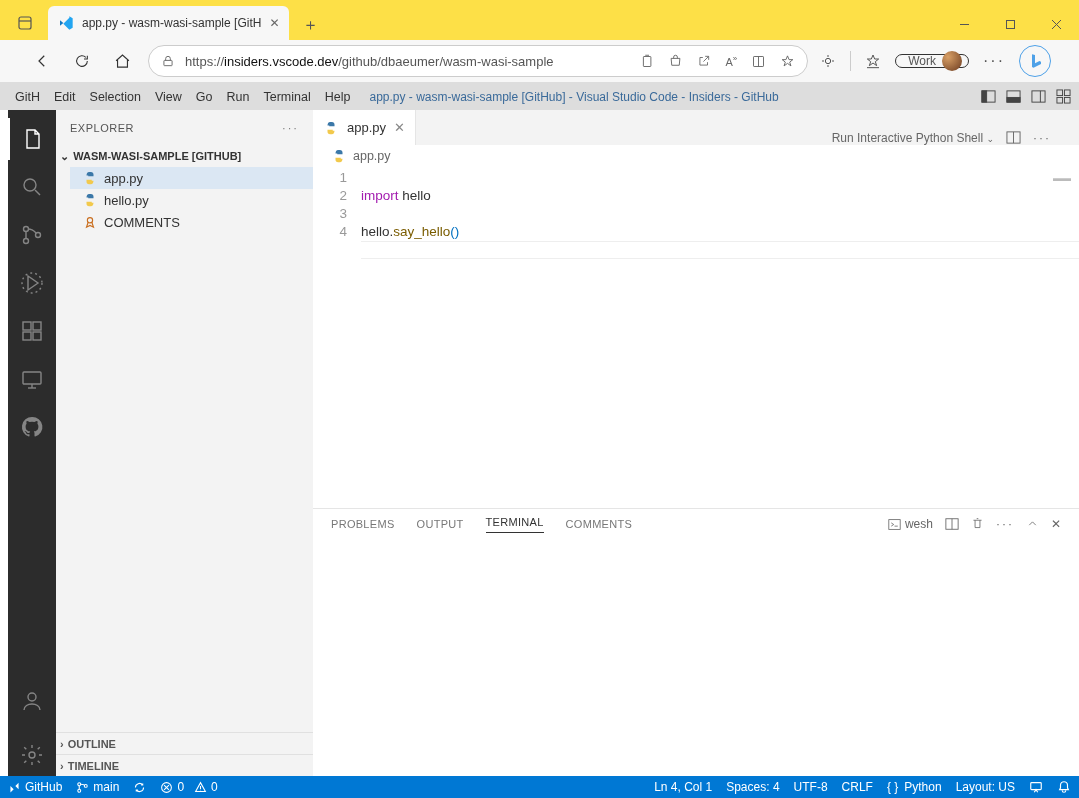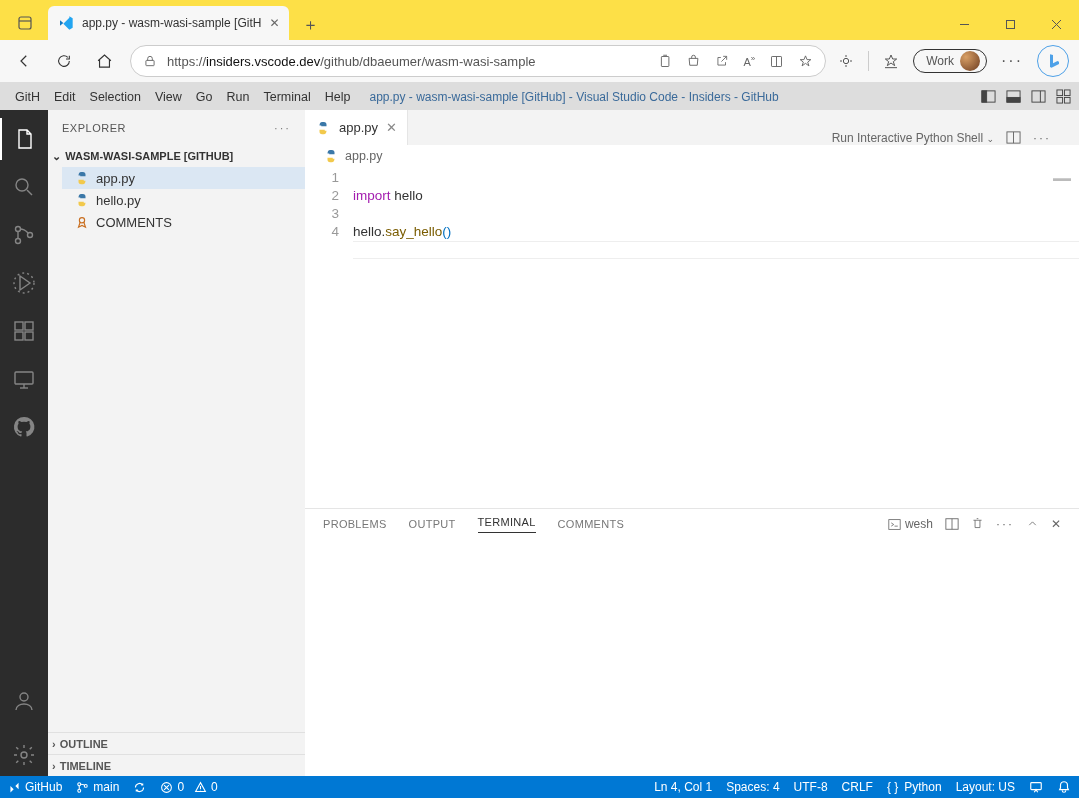--- a/index.html
+++ b/index.html
@@ -15,7 +15,7 @@
 .window-controls { margin-left: auto; display: flex; }
 .window-controls .wc { width: 46px; height: 32px; display: flex; align-items: center; justify-content: center; color: #555; }
 
-.addr-row { height: 43px; background: #f7f7f7; display: flex; align-items: center; padding: 0 10px; gap: 12px; border-bottom: 1px solid #ddd; }
+.addr-row { height: 43px; background: #f7f7f7; display: flex; align-items: center; padding: 0 28px; gap: 12px; border-bottom: 1px solid #ddd; }
 .nav-btn { width: 28px; height: 28px; display: flex; align-items: center; justify-content: center; color: #555; border-radius: 4px; }
 .addr-bar { flex: 1; height: 32px; background: #fff; border: 1px solid #ccc; border-radius: 16px; display: flex; align-items: center; padding: 0 12px; gap: 10px; font-size: 13px; color: #555; }
 .addr-bar .url-text { flex: 1; white-space: nowrap; overflow: hidden; }

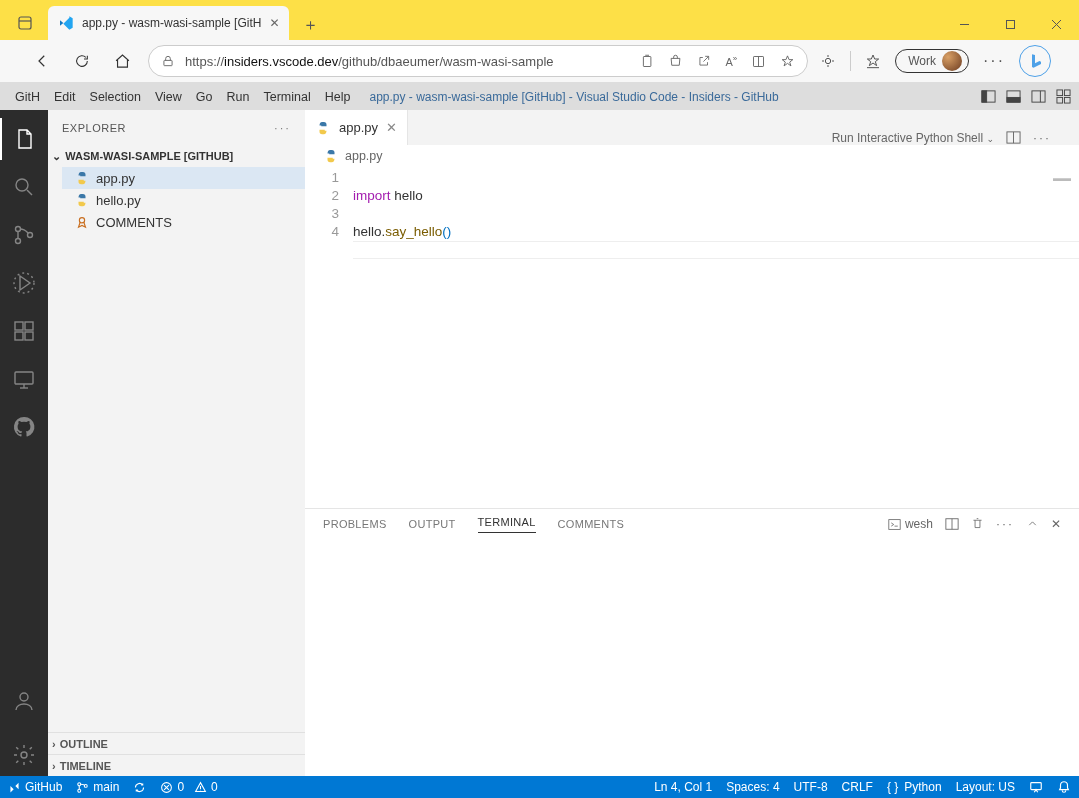--- a/index.html
+++ b/index.html
@@ -23,7 +23,7 @@
 .addr-icons { display: flex; gap: 14px; color: #666; }
 .toolbar-right { display: flex; align-items: center; gap: 14px; color: #555; }
 .divider-v { width: 1px; height: 20px; background: #ccc; }
-.work-pill { height: 24px; border: 1.5px solid #333; border-radius: 14px; display: flex; align-items: center; padding: 0 6px 0 12px; gap: 6px; font-size: 12px; }
+.work-pill { height: 14px; border: 1.5px solid #333; border-radius: 14px; display: flex; align-items: center; padding: 0 6px 0 12px; gap: 6px; font-size: 12px; }
 .avatar-dot { width: 20px; height: 20px; border-radius: 50%; background: radial-gradient(circle at 30% 30%, #d9a066, #6b3a1f); }
 .bing-btn { width: 32px; height: 32px; border-radius: 50%; border: 1.5px solid #4ea1e8; display: flex; align-items: center; justify-content: center; }
 

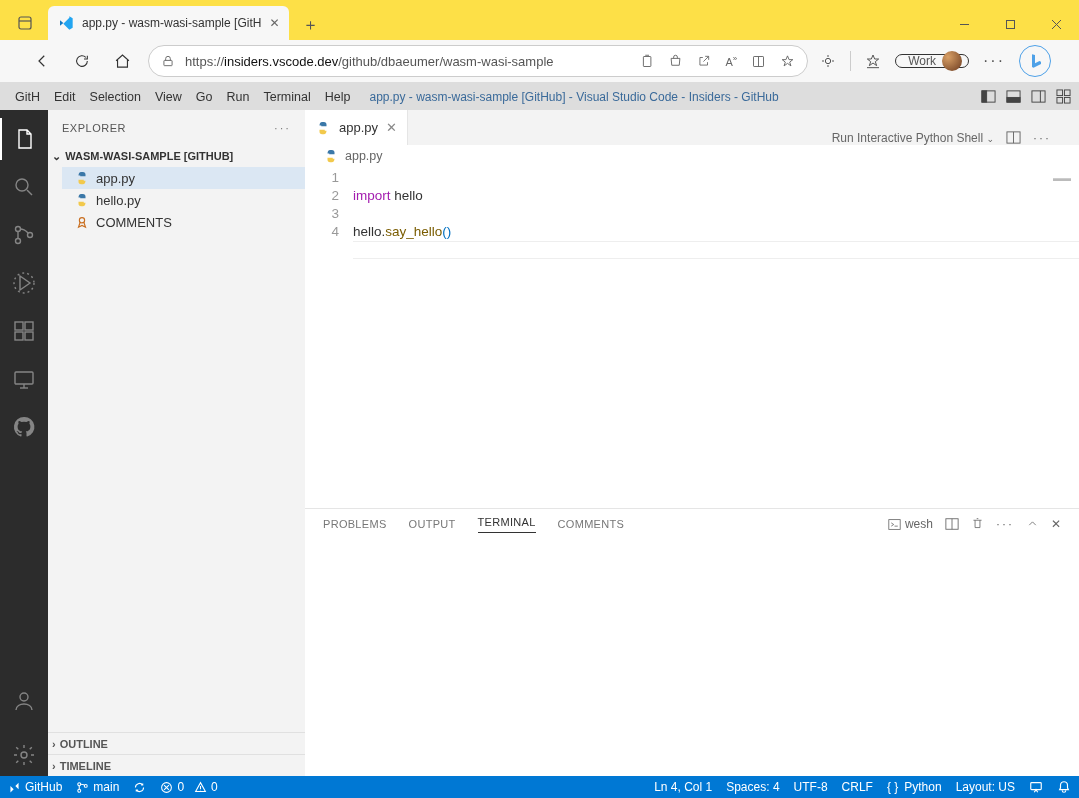--- a/index.html
+++ b/index.html
@@ -35,7 +35,7 @@
 .menubar .title-center { margin-left: 12px; color: #3a6a9a; font-size: 12px; }
 .menubar .right-icons { margin-left: auto; display: flex; gap: 10px; color: #444; }
 
-.body-row { flex: 1; display: flex; min-height: 0; }
+.body-row { flex: 1; display: flex; min-height: 0; margin-left: 8px; }
 
 .activity-bar { width: 48px; background: #2c2c2c; display: flex; flex-direction: column; align-items: center; padding-top: 8px; gap: 6px; }
 .activity-bar .ab-item { width: 48px; height: 42px; display: flex; align-items: center; justify-content: center; color: #858585; }

